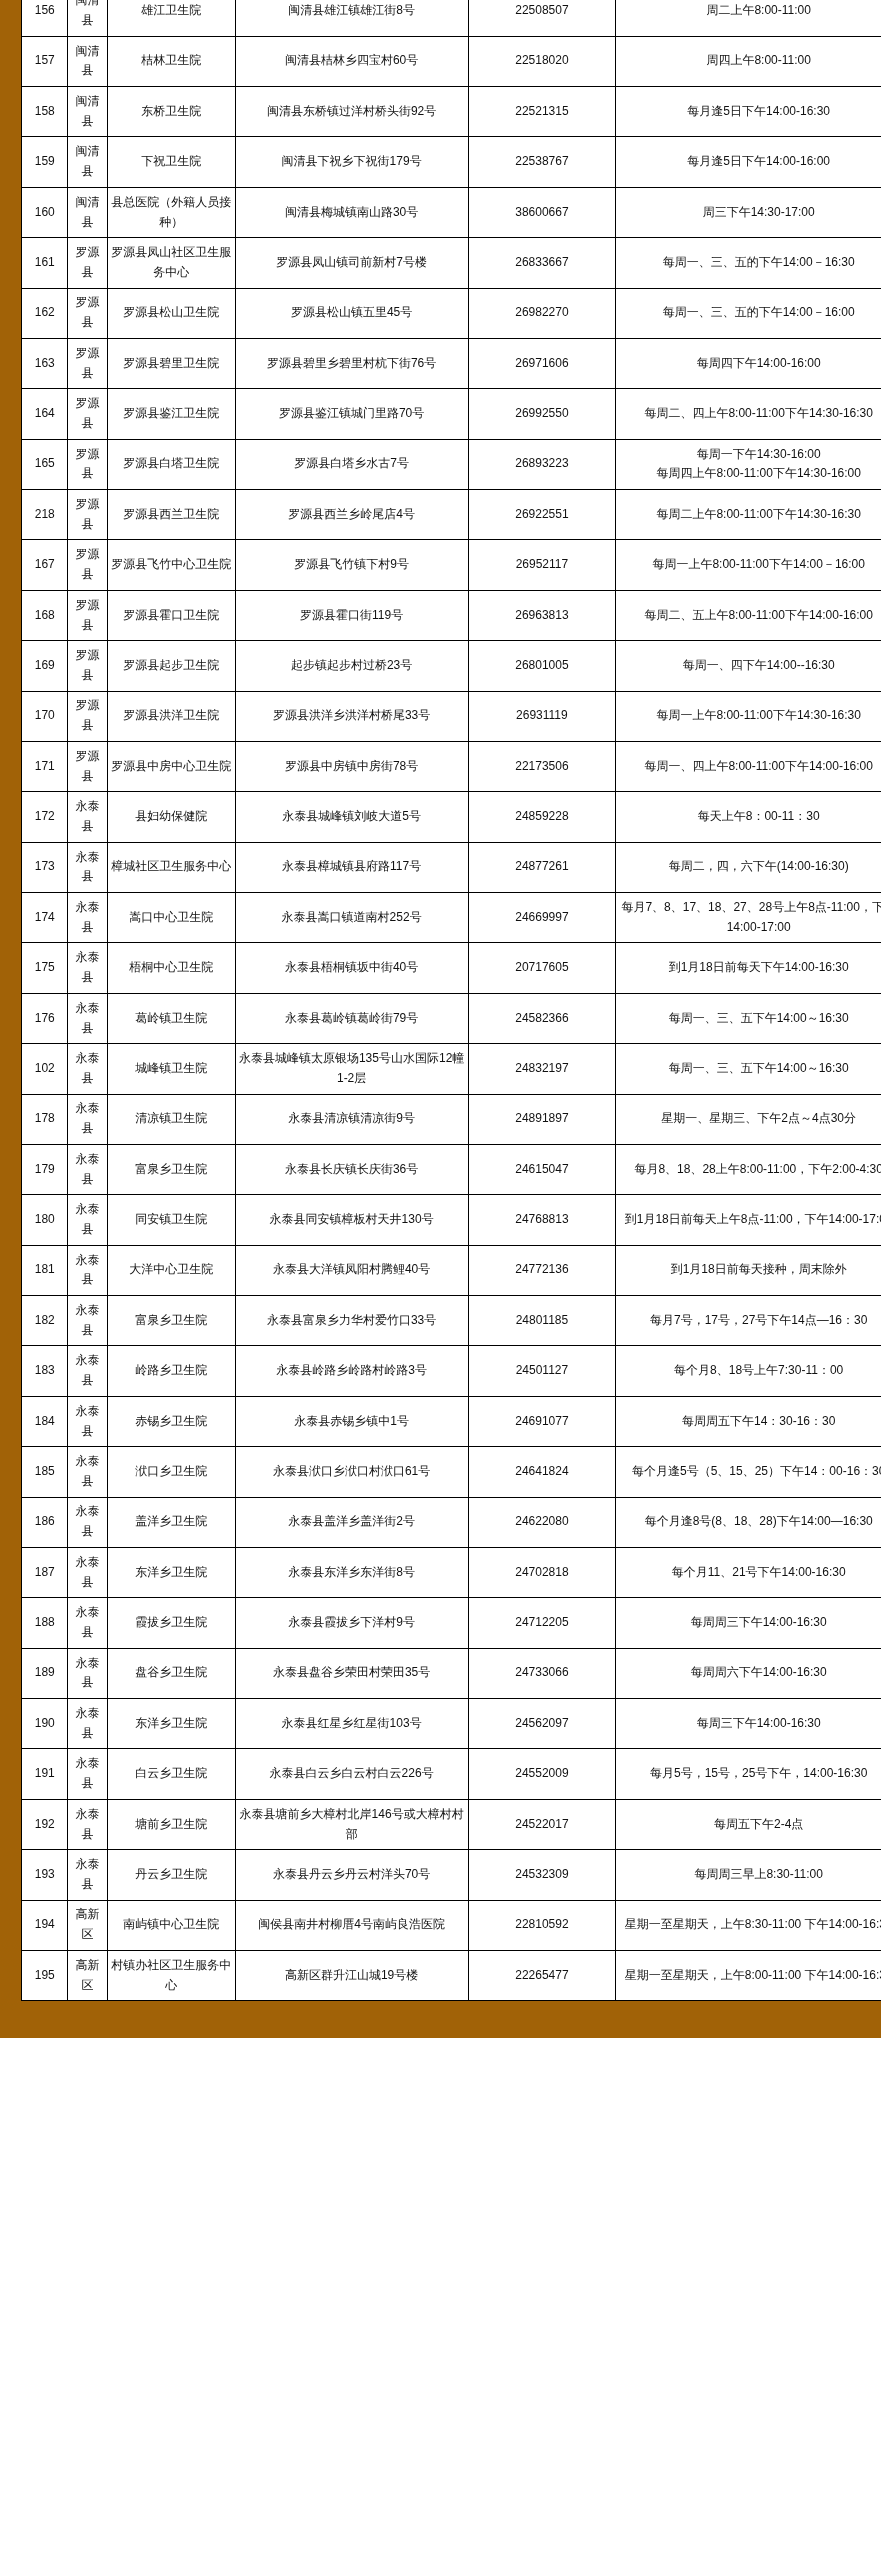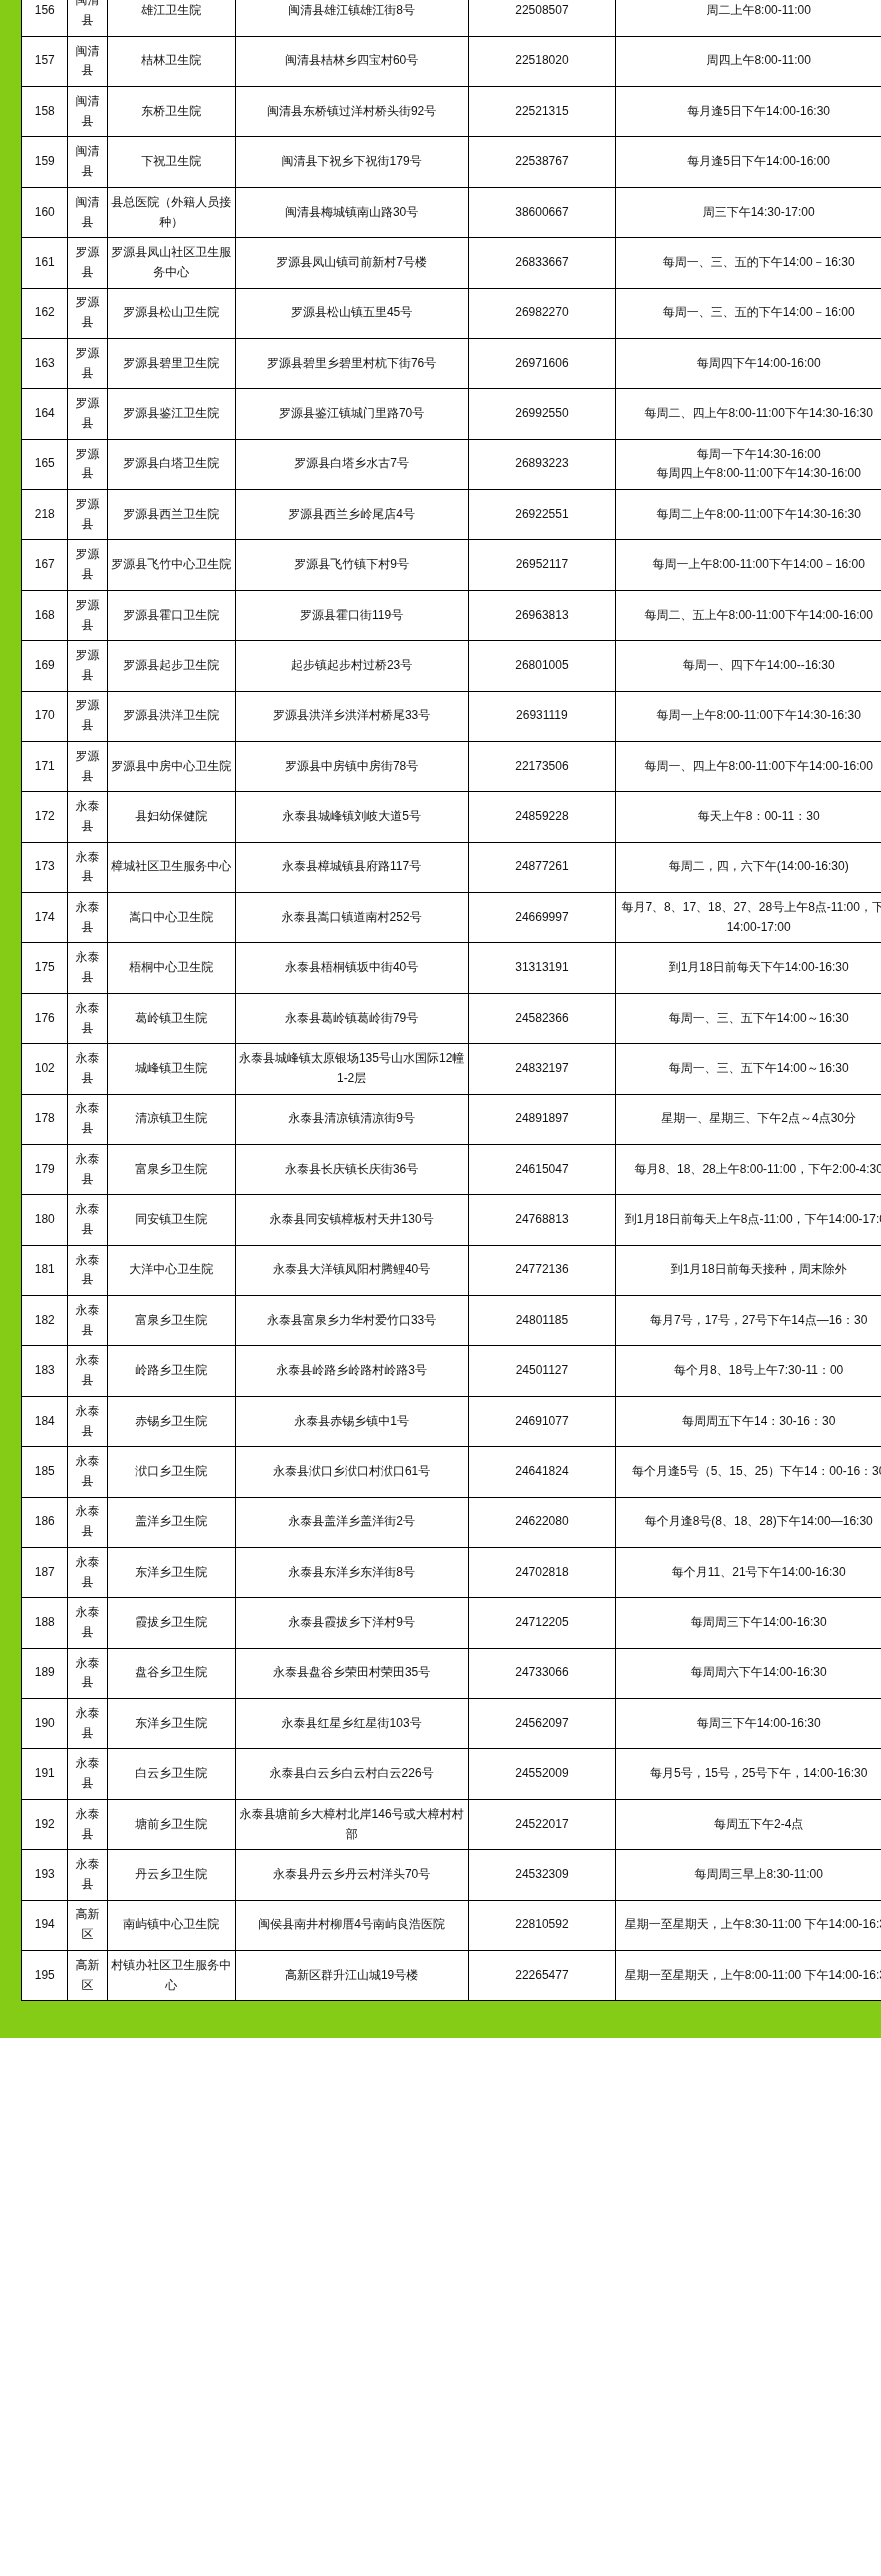--- a/index.html
+++ b/index.html
@@ -17,7 +17,7 @@
     width: 882px;
     box-sizing: border-box;
     padding: 0 21.4px 37px 21.4px;
-    background: #84cc16;
+    background: #a16207;
   }
   table.vax-table {
     width: 839px;

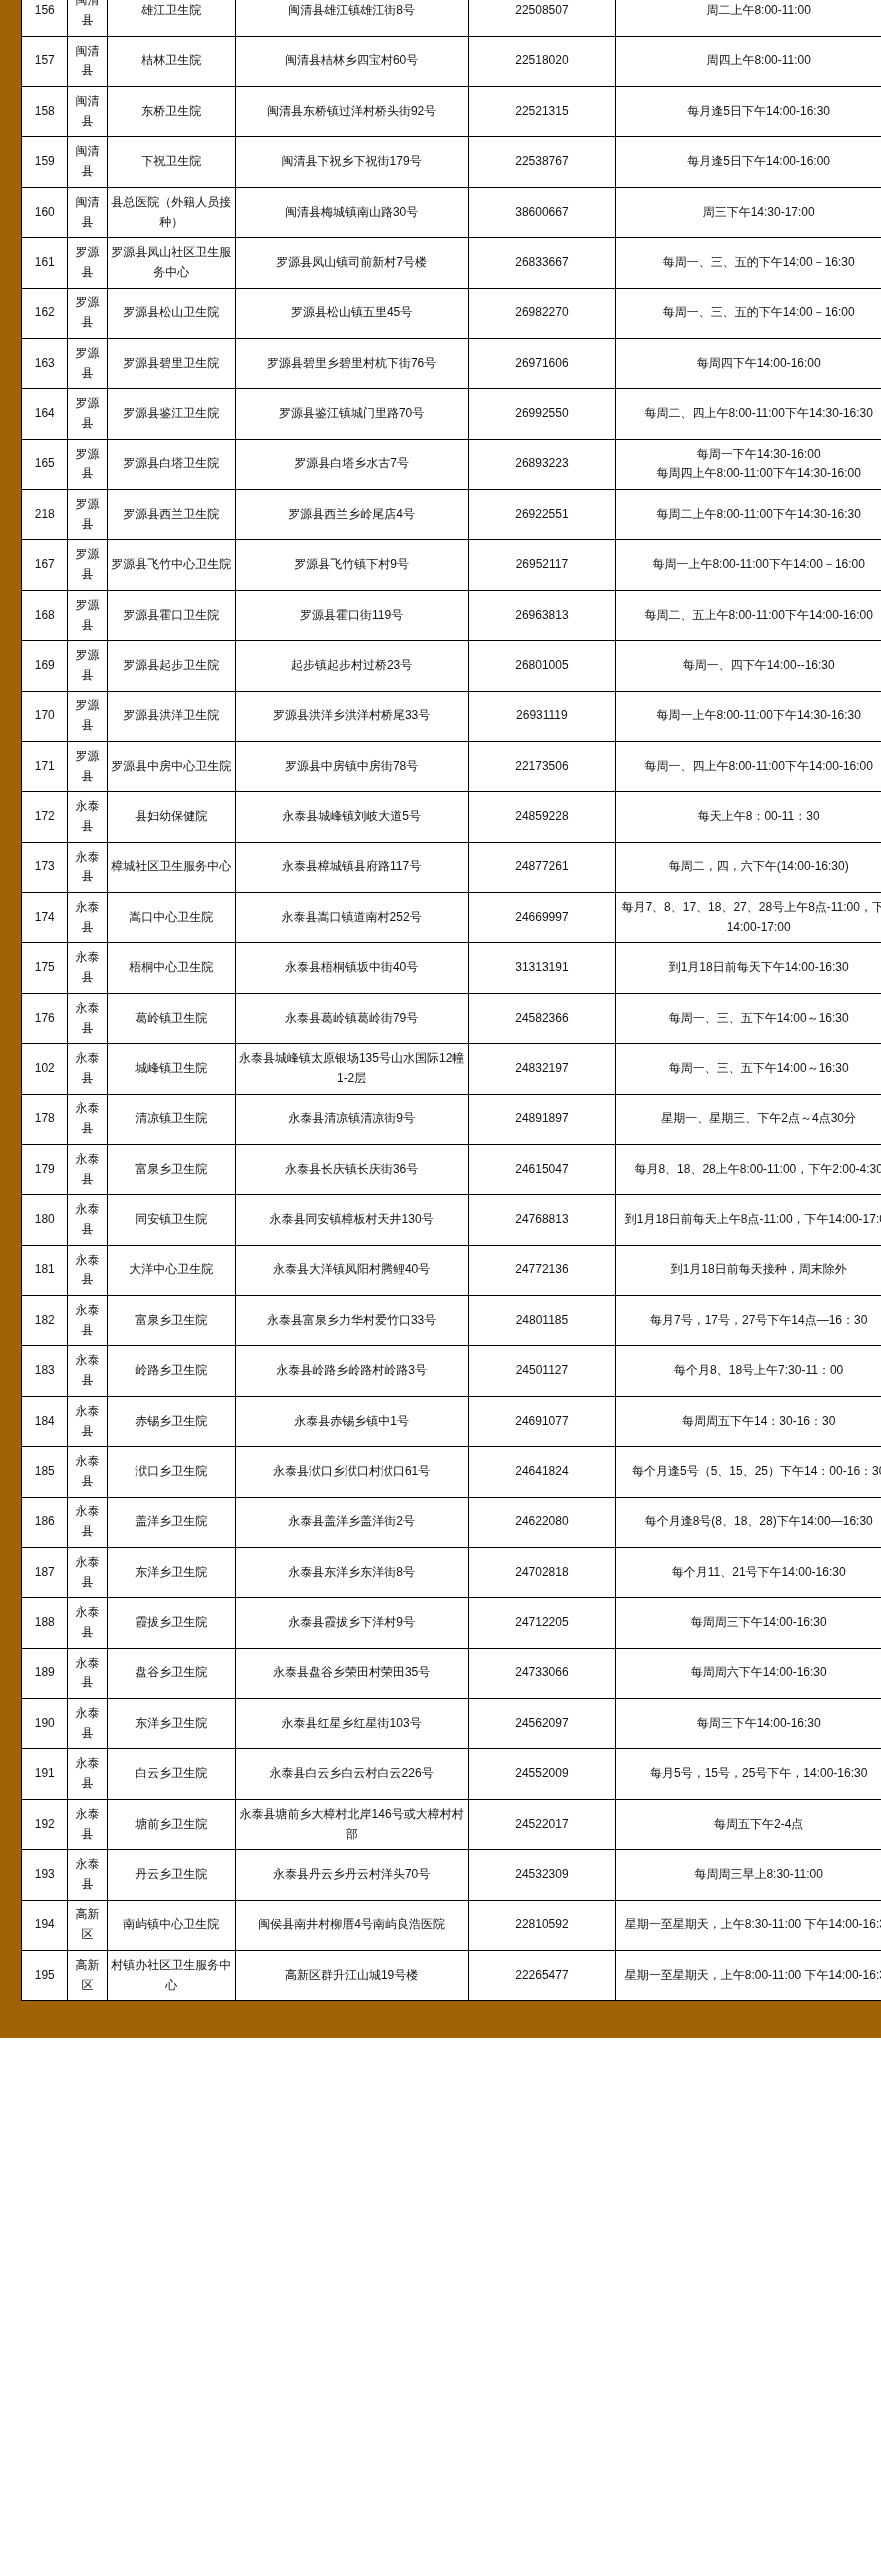--- a/index.html
+++ b/index.html
@@ -234,7 +234,7 @@
           <td class="c-region">永泰县</td>
           <td class="c-name">梧桐中心卫生院</td>
           <td class="c-address">永泰县梧桐镇坂中街40号</td>
-          <td class="c-phone">31313191</td>
+          <td class="c-phone">20717605</td>
           <td class="c-time">到1月18日前每天下午14:00-16:30</td>
         </tr>
         <tr>

